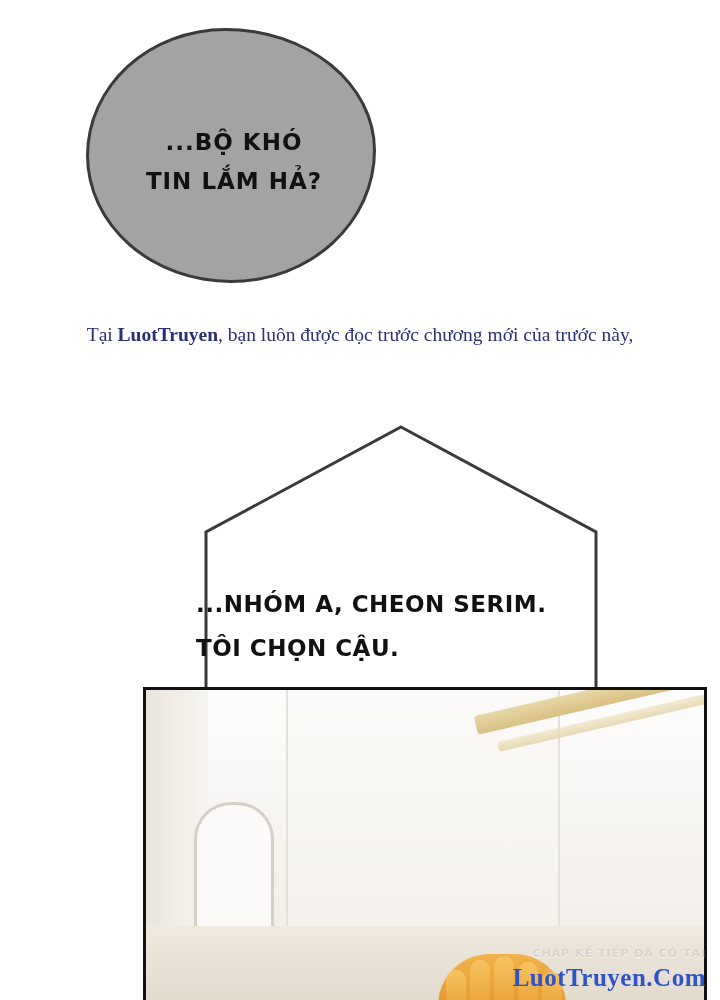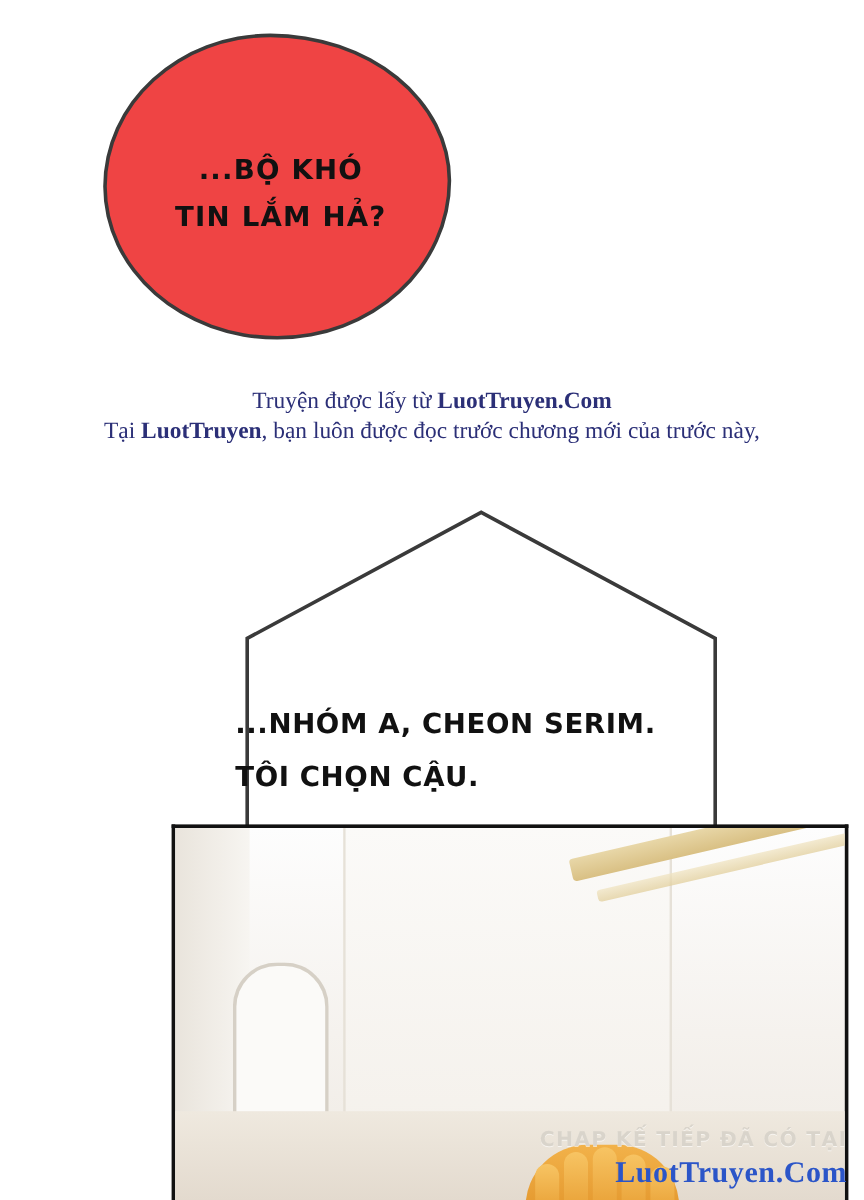--- a/index.html
+++ b/index.html
@@ -24,7 +24,7 @@
     height: 255px;
     border: 3px solid #3a3a3a;
     border-radius: 48% 52% 50% 50% / 50% 48% 52% 50%;
-    background: #ef4444;
+    background: #a3a3a3;
     box-sizing: border-box;
   }
   .bubble-top-text {

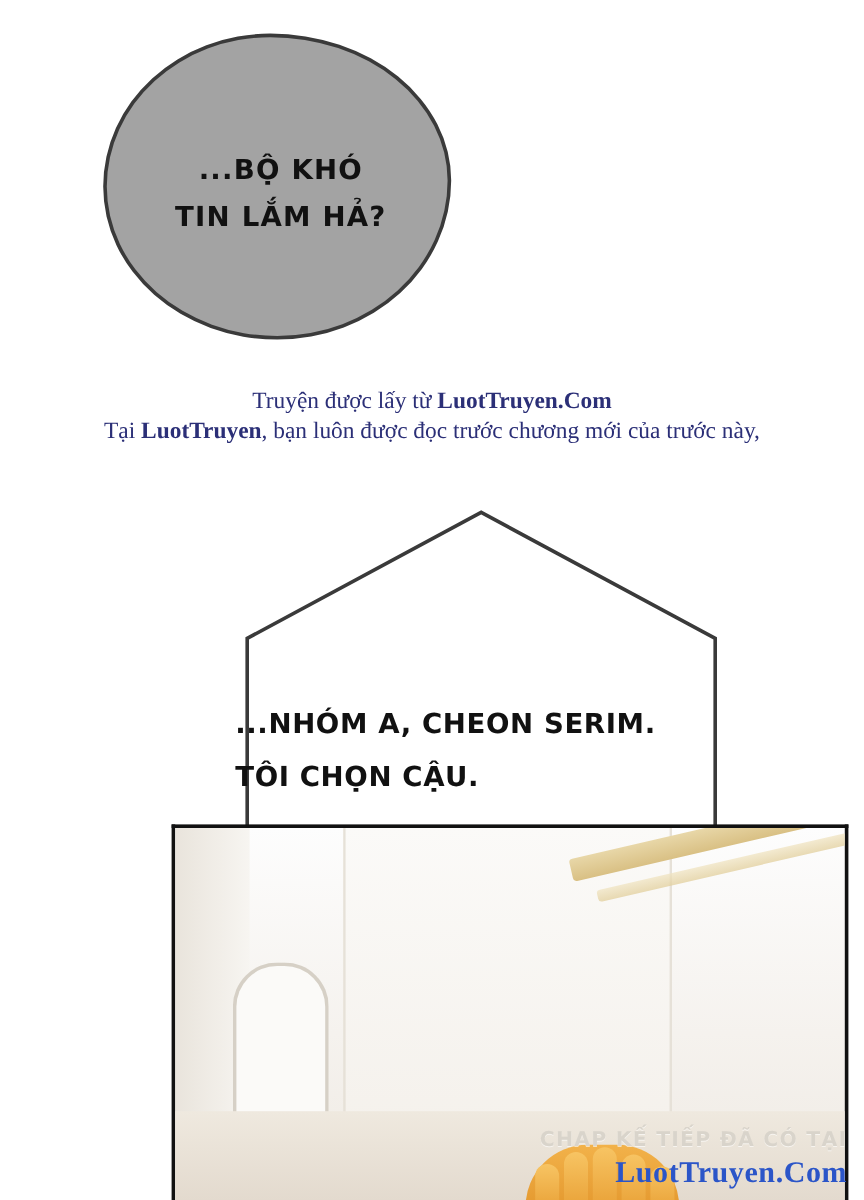--- a/index.html
+++ b/index.html
@@ -213,7 +213,6 @@
 </div>
 
 <div class="promo">
-  <span class="line1"><span>Truyện được lấy từ </span><span class="brand">LuotTruyen.Com</span></span>
   <span class="line2"><span>Tại </span><span class="brand">LuotTruyen</span><span>, bạn luôn được đọc trước chương mới của trước này,</span></span>
 </div>
 

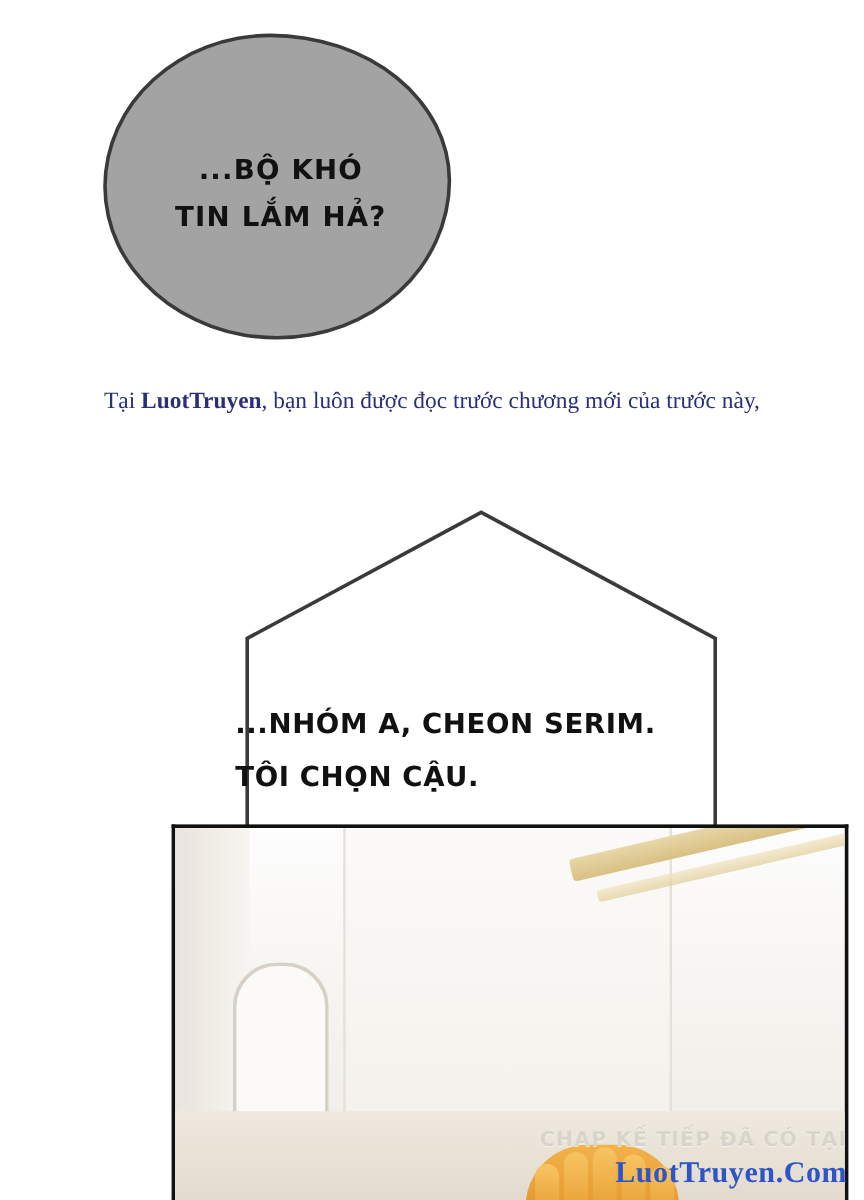--- a/index.html
+++ b/index.html
@@ -188,7 +188,7 @@
     text-align: right;
     font-family: "DejaVu Sans", sans-serif;
     font-weight: bold;
-    font-size: 17px;
+    font-size: 11px;
     letter-spacing: 1px;
     color: #d9d4cb;
     text-shadow: 0 1px 0 rgba(255,255,255,.6);

